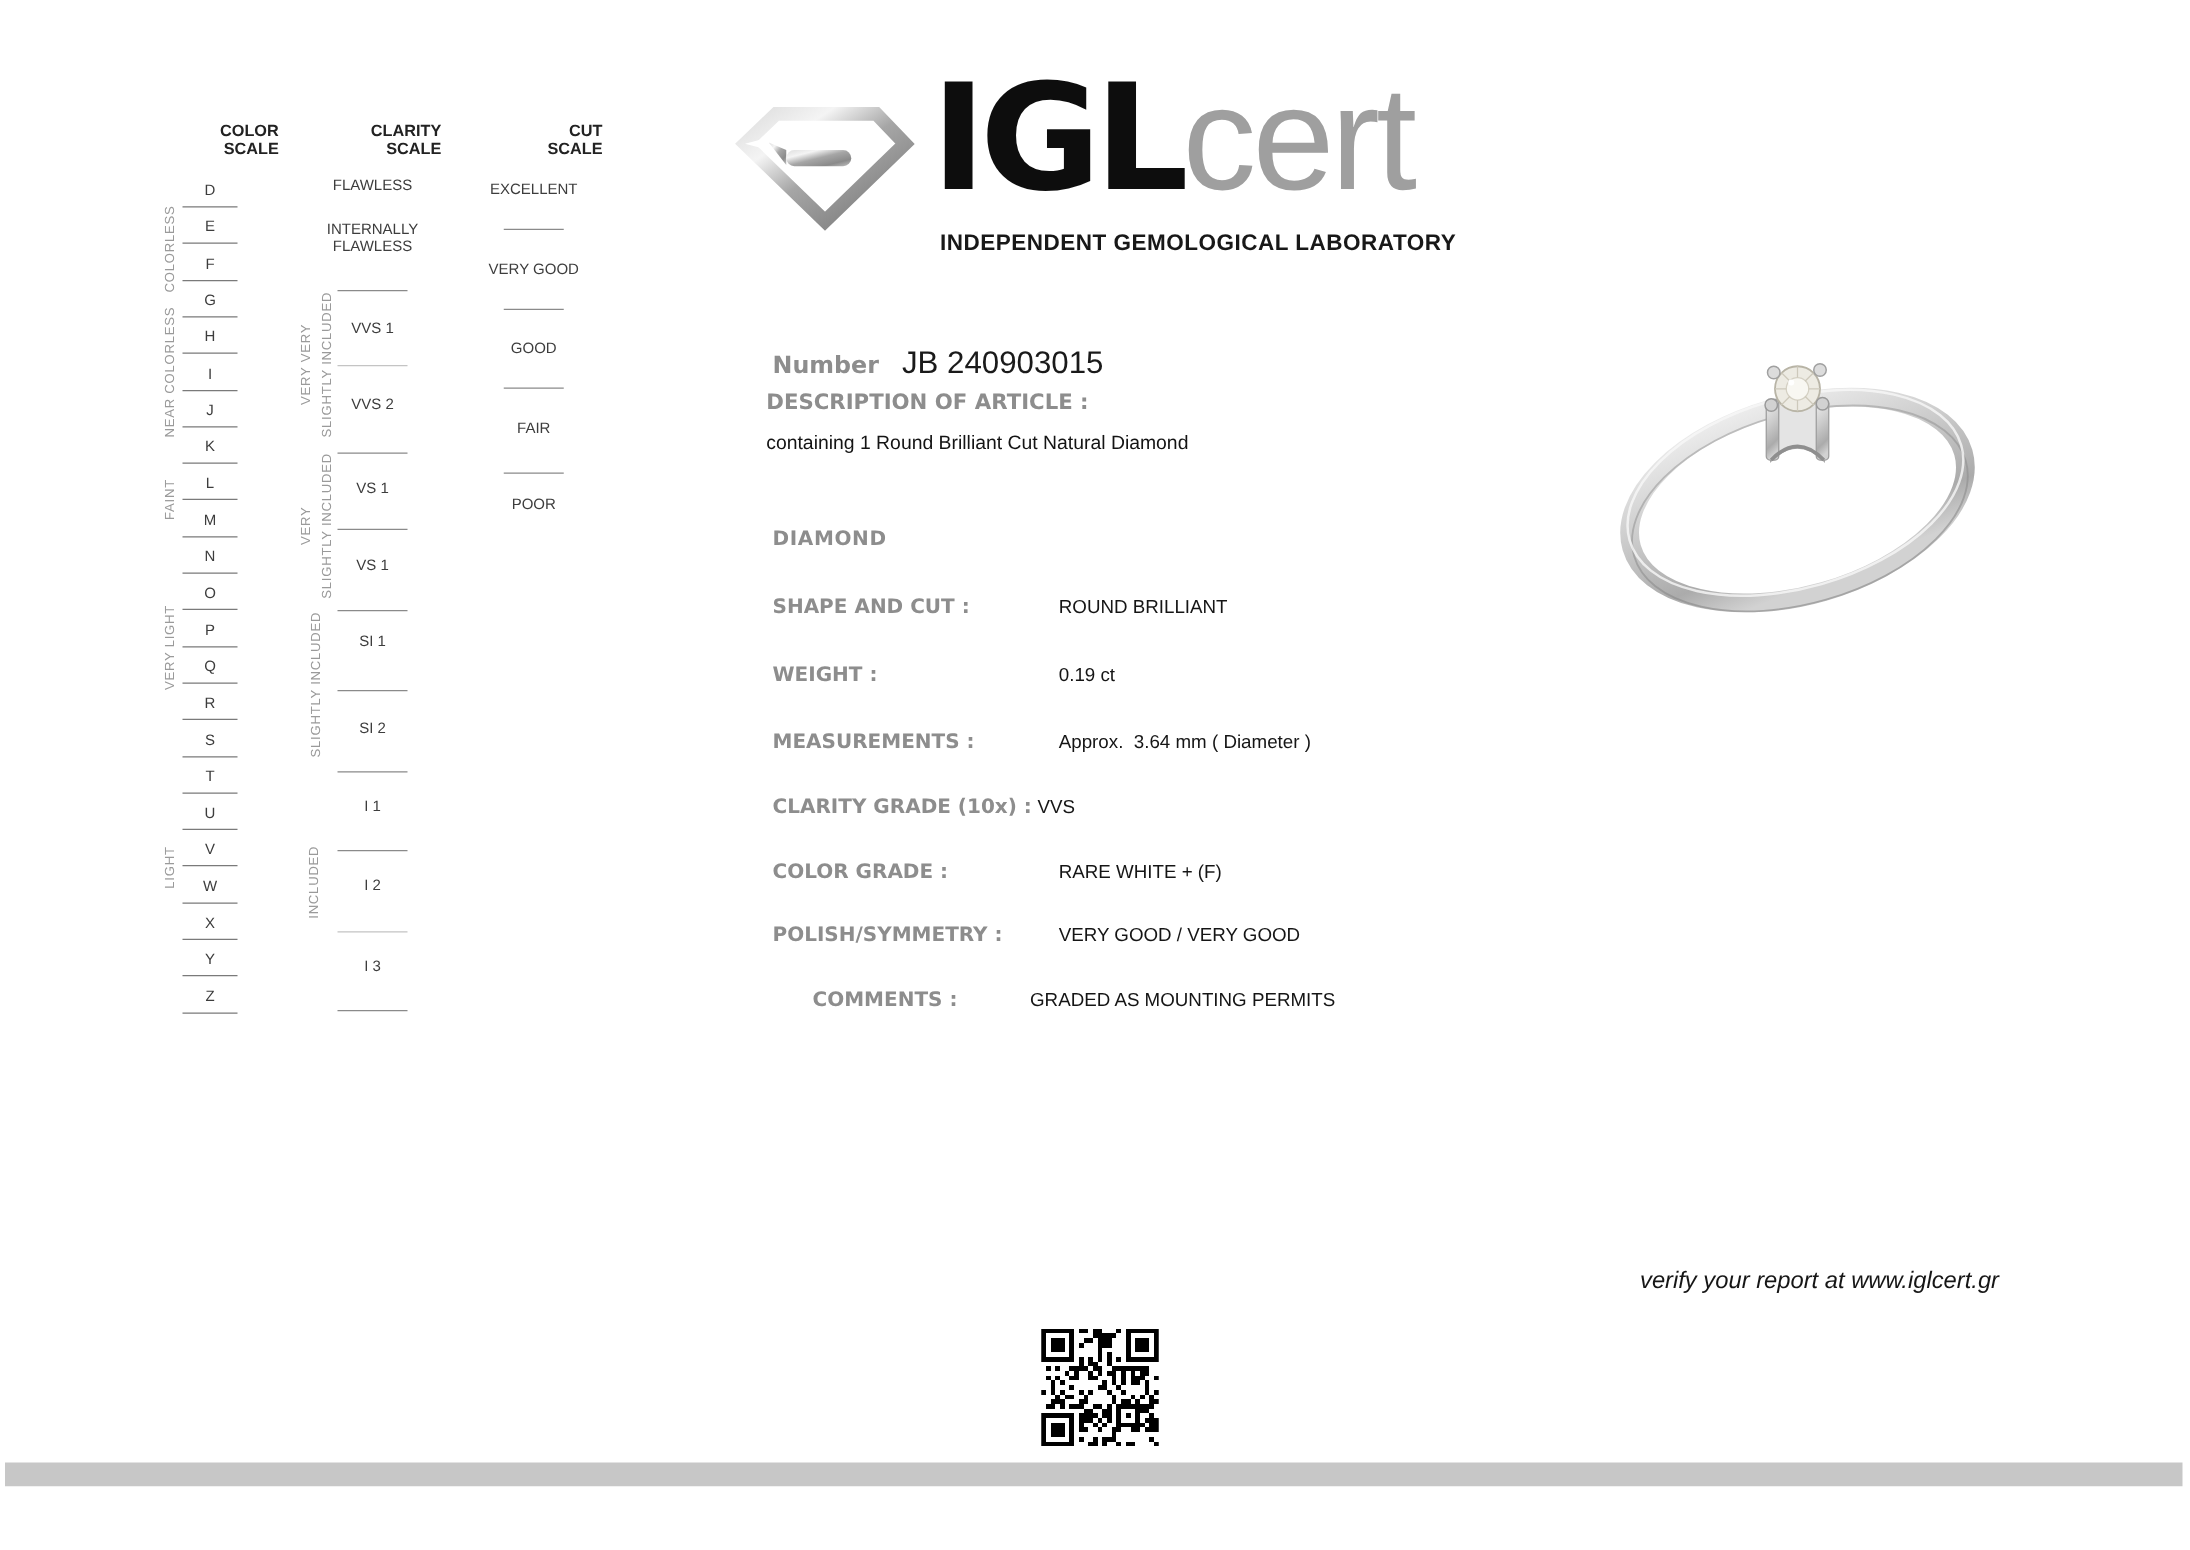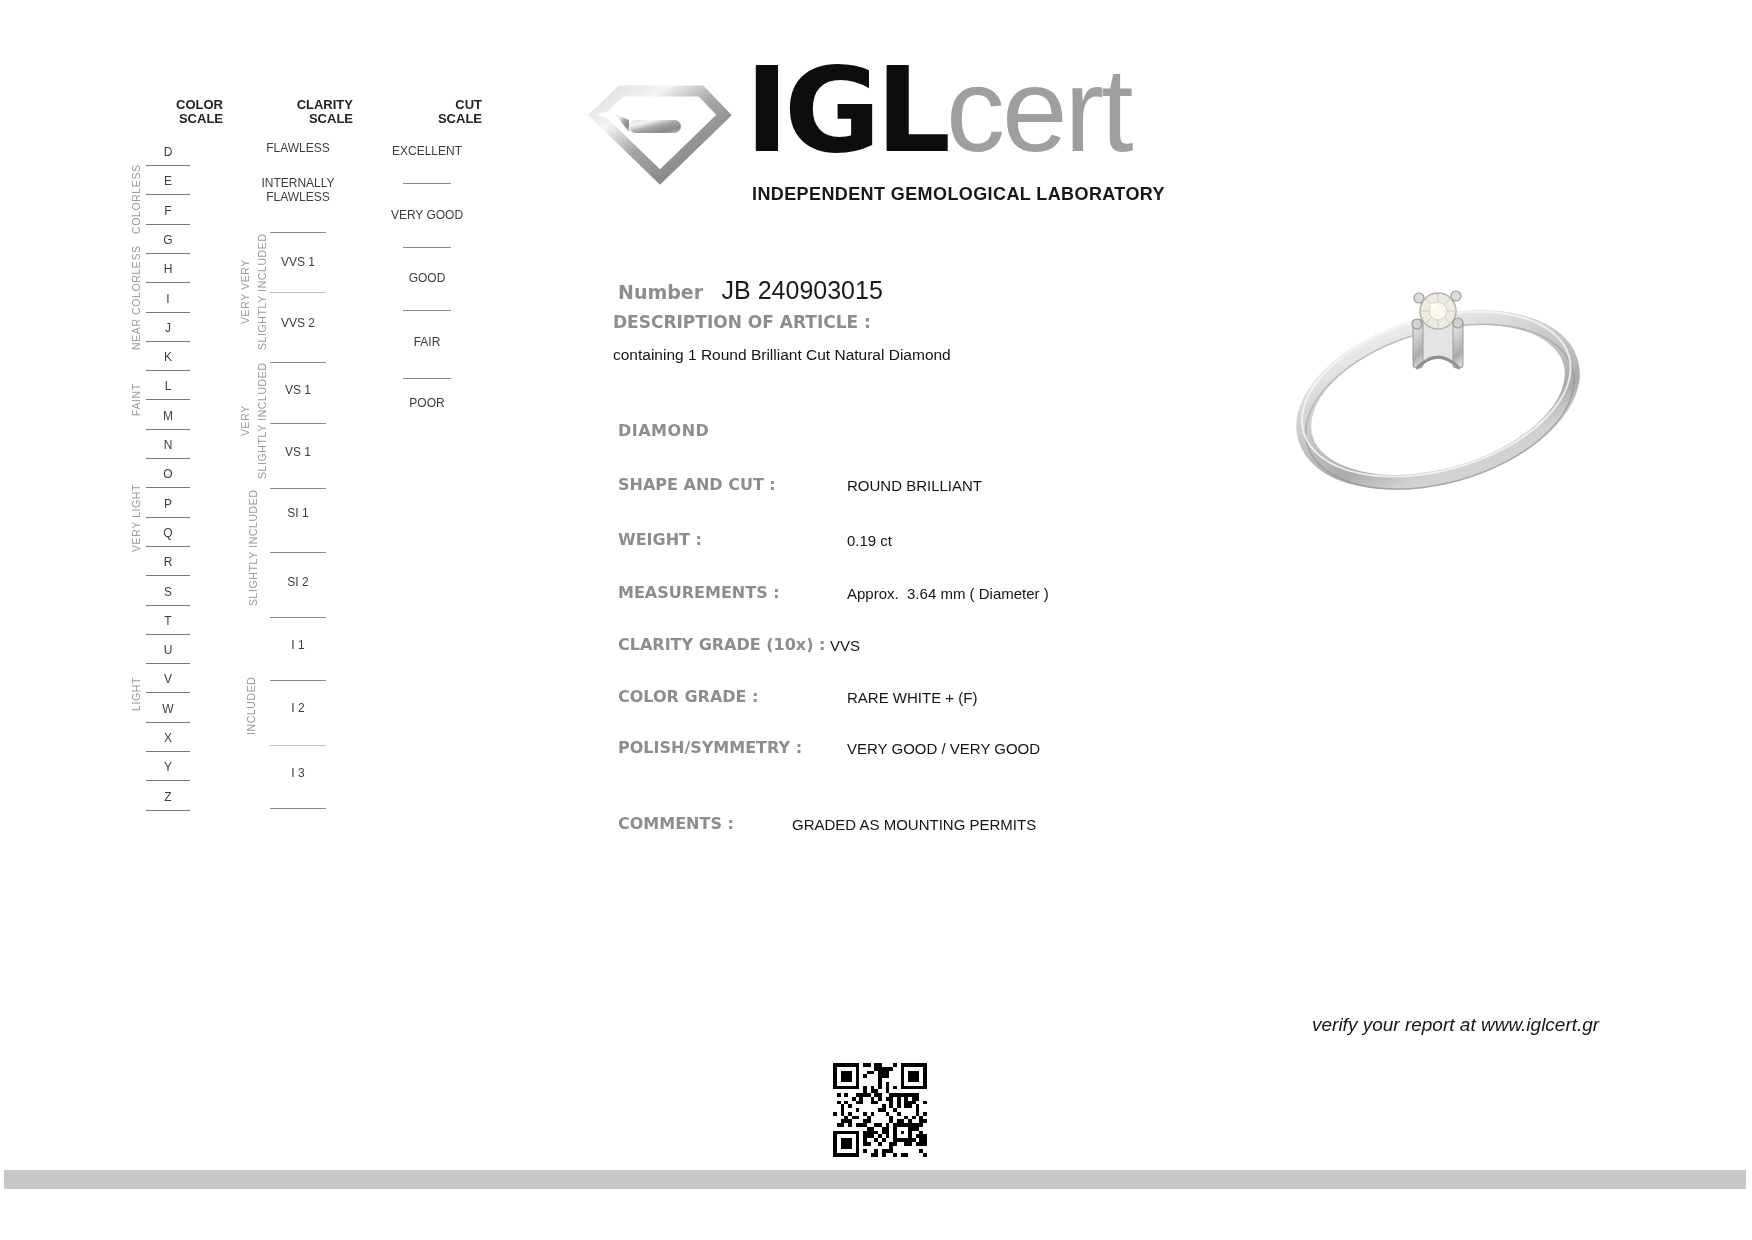--- a/index.html
+++ b/index.html
@@ -260,7 +260,7 @@
       <div class="spec-row" style="top: 635px;"><span class="spec-label">CLARITY GRADE (10x) :</span><span class="spec-value" style="margin-left: -17px;">VVS</span></div>
       <div class="spec-row" style="top: 687px;"><span class="spec-label">COLOR GRADE :</span><span class="spec-value">RARE WHITE + (F)</span></div>
       <div class="spec-row" style="top: 738px;"><span class="spec-label">POLISH/SYMMETRY :</span><span class="spec-value">VERY GOOD / VERY GOOD</span></div>
-      <div class="spec-row" style="top: 814px;"><span class="spec-label">COMMENTS :</span><span class="spec-value" style="margin-left: -55px;">GRADED AS MOUNTING PERMITS</span></div>
+      <div class="spec-row" style="top: 790px; margin-left: 32px;"><span class="spec-label">COMMENTS :</span><span class="spec-value" style="margin-left: -55px;">GRADED AS MOUNTING PERMITS</span></div>
     </div>
 
   <svg class="ring-photo" width="292" height="218" viewBox="0 0 292 218">

